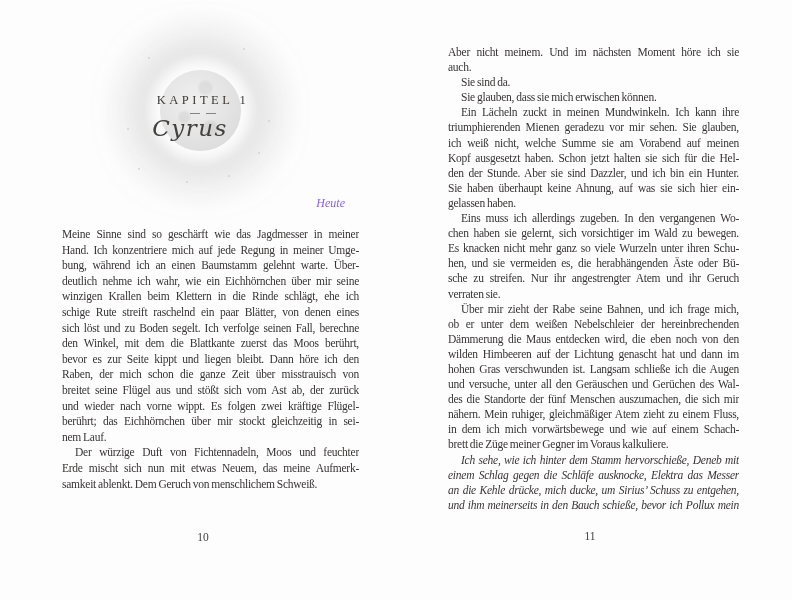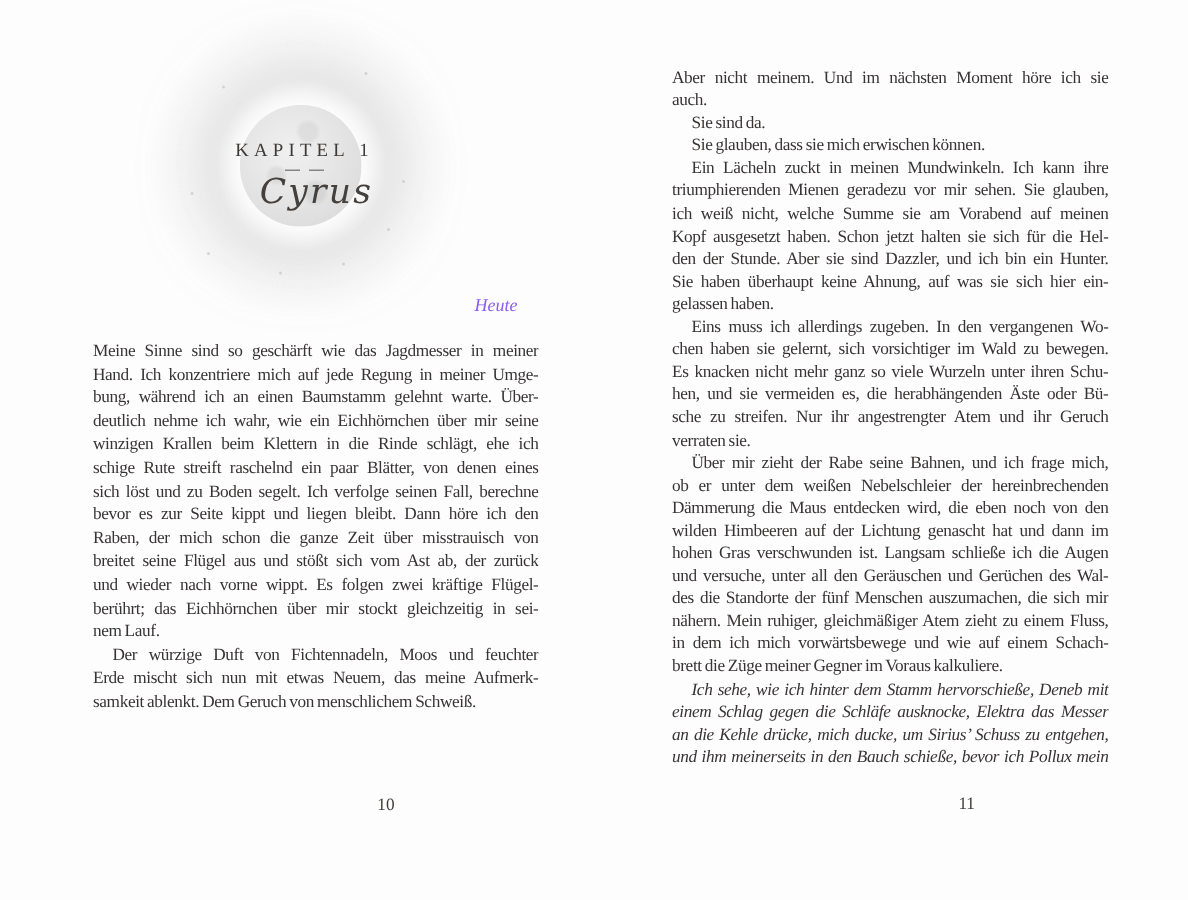--- a/index.html
+++ b/index.html
@@ -38,7 +38,7 @@
   }
   .chapter-divider span{display:block;width:10px;height:1px;background:#858585;}
   .chapter-title{
-    position:absolute;left:111px;top:115px;width:200px;text-align:center;
+    position:absolute;left:90px;top:115px;width:200px;text-align:center;
     font-family:"DejaVu Serif", serif;font-style:italic;
     font-size:23px;letter-spacing:1.5px;color:#43403d;
   }

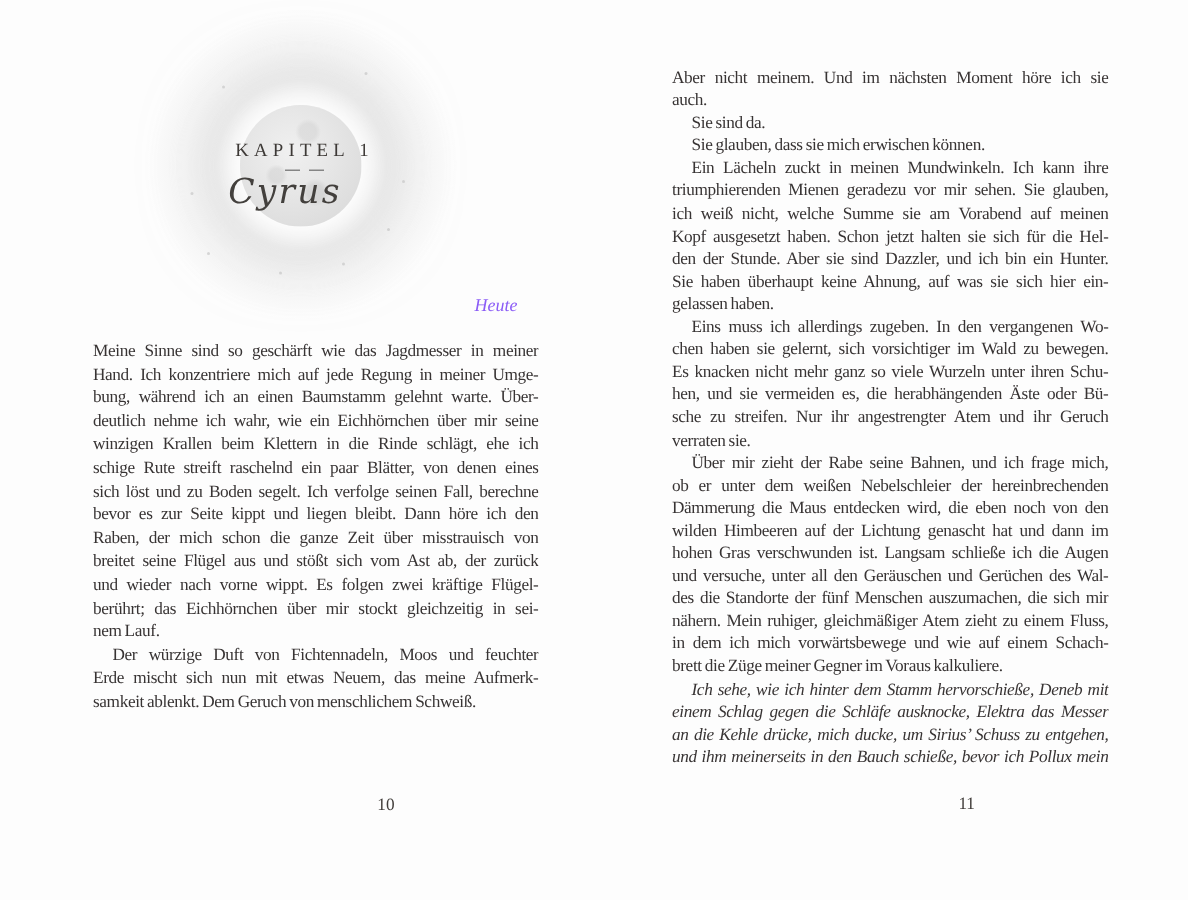--- a/index.html
+++ b/index.html
@@ -101,6 +101,7 @@
         <div class="line">winzigen Krallen beim Klettern in die Rinde schlägt, ehe ich</div>
         <div class="line">schige Rute streift raschelnd ein paar Blätter, von denen eines</div>
         <div class="line">sich löst und zu Boden segelt. Ich verfolge seinen Fall, berechne</div>
+        <div class="line">den Winkel, mit dem die Blattkante zuerst das Moos berührt,</div>
         <div class="line">bevor es zur Seite kippt und liegen bleibt. Dann höre ich den</div>
         <div class="line">Raben, der mich schon die ganze Zeit über misstrauisch von</div>
         <div class="line">breitet seine Flügel aus und stößt sich vom Ast ab, der zurück</div>

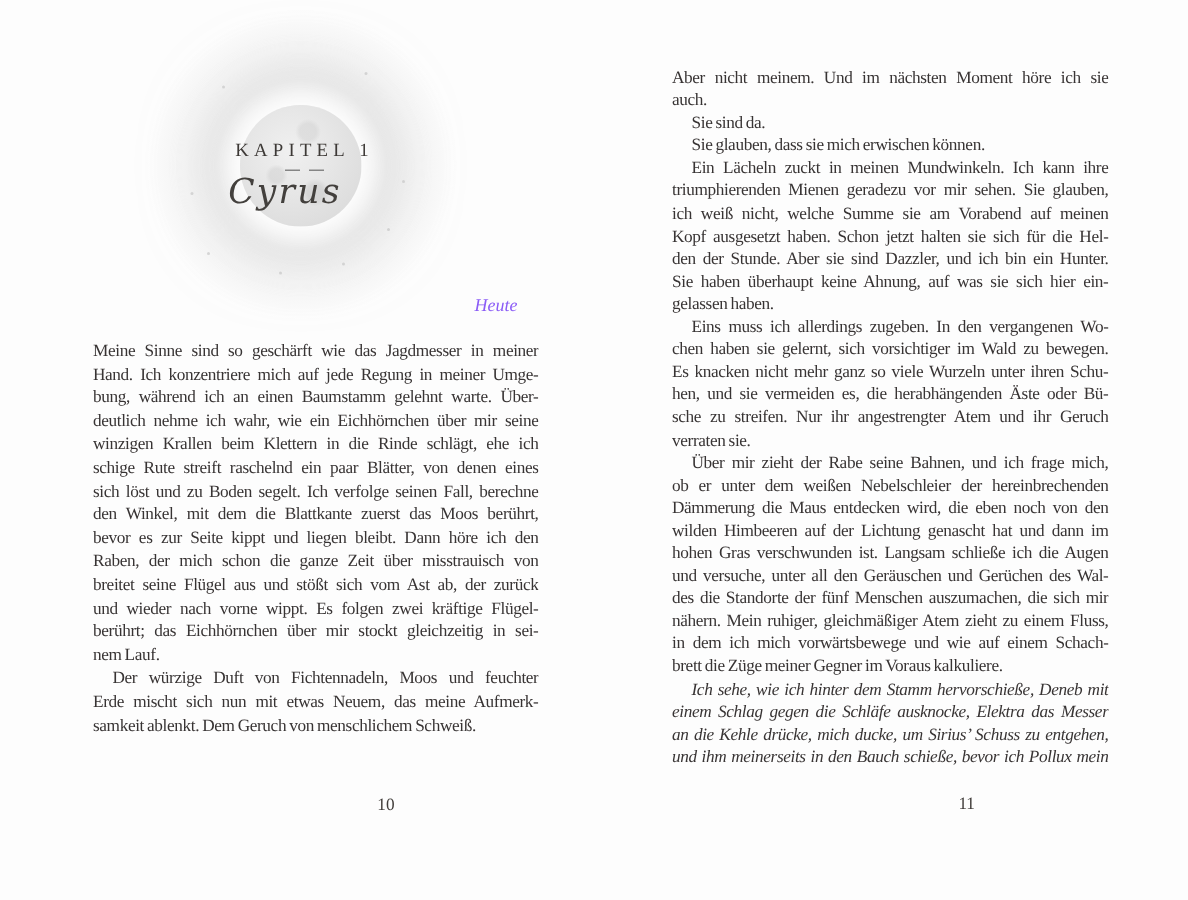--- a/index.html
+++ b/index.html
@@ -61,7 +61,7 @@
   .line.ind{text-indent:13px;}
   .line.it{font-style:italic;}
   
-  .pagenum{position:absolute;width:120px;text-align:right;font-size:11.5px;color:#423e3b;}
+  .pagenum{position:absolute;width:120px;text-align:center;font-size:11.5px;color:#423e3b;}
   .pagenum-left{left:143px;top:531px;}
   .pagenum-right{left:530px;top:530px;}
 </style>

